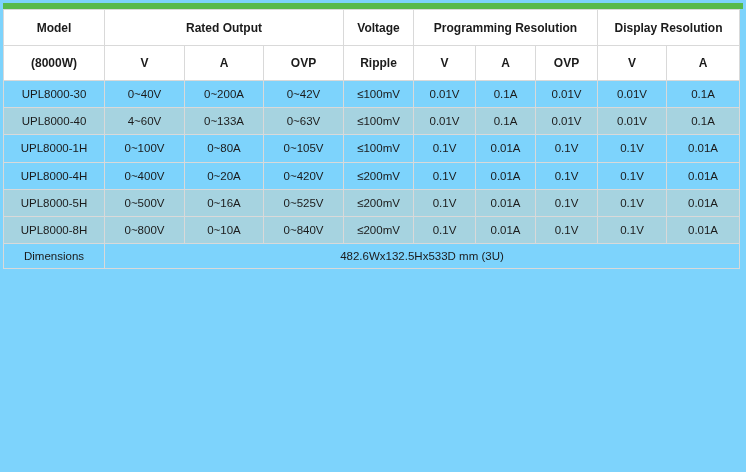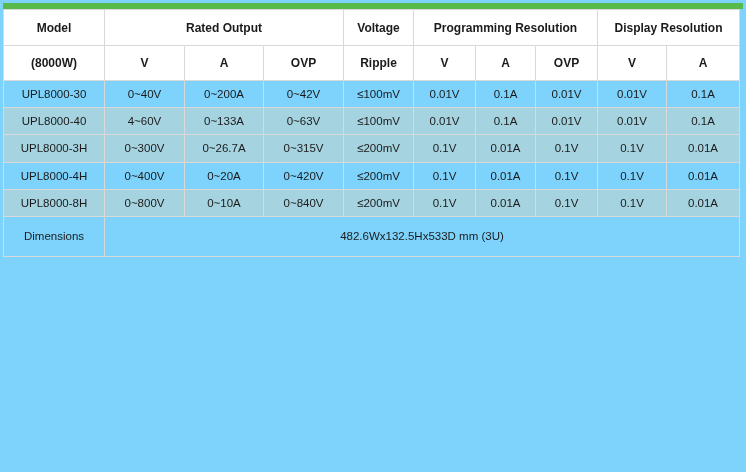--- a/index.html
+++ b/index.html
@@ -133,6 +133,18 @@
           <td>0.01V</td>
           <td>0.1A</td>
         </tr>
+        <tr class="data-row">
+          <td class="model-cell">UPL8000-1H</td>
+          <td>0~100V</td>
+          <td>0~80A</td>
+          <td>0~105V</td>
+          <td>≤100mV</td>
+          <td>0.1V</td>
+          <td>0.01A</td>
+          <td>0.1V</td>
+          <td>0.1V</td>
+          <td>0.01A</td>
+        </tr>
         <tr class="data-row alt">
           <td class="model-cell">UPL8000-3H</td>
           <td>0~300V</td>

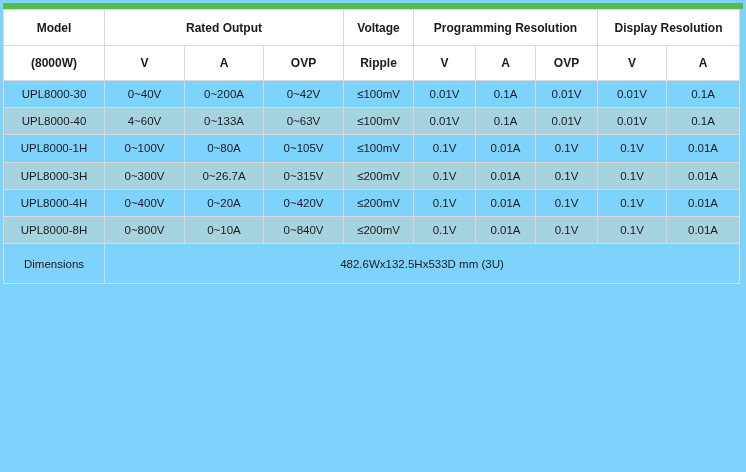--- a/index.html
+++ b/index.html
@@ -145,18 +145,6 @@
           <td>0.1V</td>
           <td>0.01A</td>
         </tr>
-        <tr class="data-row alt">
-          <td class="model-cell">UPL8000-3H</td>
-          <td>0~300V</td>
-          <td>0~26.7A</td>
-          <td>0~315V</td>
-          <td>≤200mV</td>
-          <td>0.1V</td>
-          <td>0.01A</td>
-          <td>0.1V</td>
-          <td>0.1V</td>
-          <td>0.01A</td>
-        </tr>
         <tr class="data-row">
           <td class="model-cell">UPL8000-4H</td>
           <td>0~400V</td>

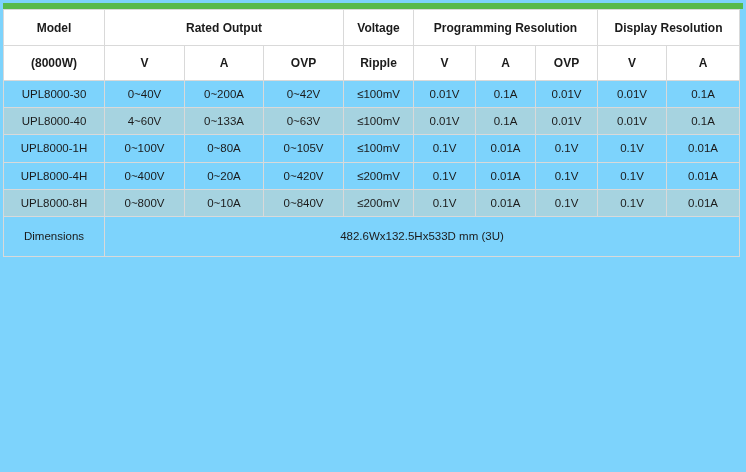--- a/index.html
+++ b/index.html
@@ -158,6 +158,18 @@
           <td>0.01A</td>
         </tr>
         <tr class="data-row alt">
+          <td class="model-cell">UPL8000-5H</td>
+          <td>0~500V</td>
+          <td>0~16A</td>
+          <td>0~525V</td>
+          <td>≤200mV</td>
+          <td>0.1V</td>
+          <td>0.01A</td>
+          <td>0.1V</td>
+          <td>0.1V</td>
+          <td>0.01A</td>
+        </tr>
+        <tr class="data-row alt">
           <td class="model-cell">UPL8000-8H</td>
           <td>0~800V</td>
           <td>0~10A</td>

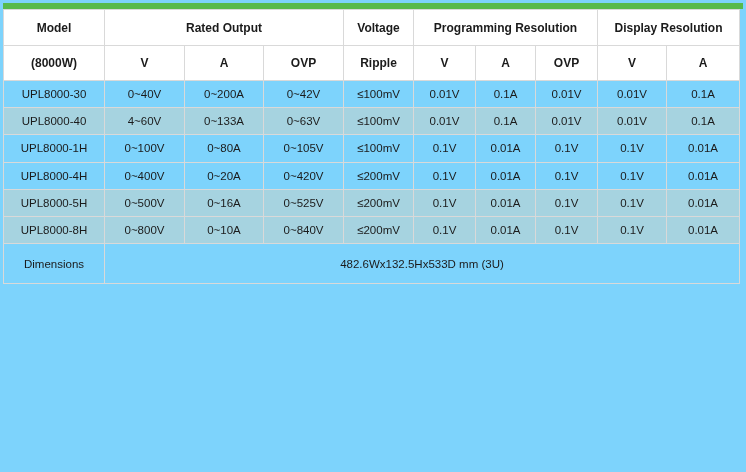--- a/index.html
+++ b/index.html
@@ -53,7 +53,7 @@
   tbody tr.data-row td { height: 27.2px; }
   tbody tr.data-row td.model-cell { font-weight: bold; text-align: left; padding-left: 10px; }
   tbody tr.alt td { background: #a6d3e0; }
-  tbody tr.foot-row td { height: 40px; }
+  tbody tr.foot-row td { height: 25px; }
   tbody tr.foot-row td.foot-label { font-weight: bold; text-align: left; padding-left: 10px; }
   tbody tr.foot-row td.foot-value { text-align: left; padding-left: 10px; }
   col.c-model { width: 101px; }

